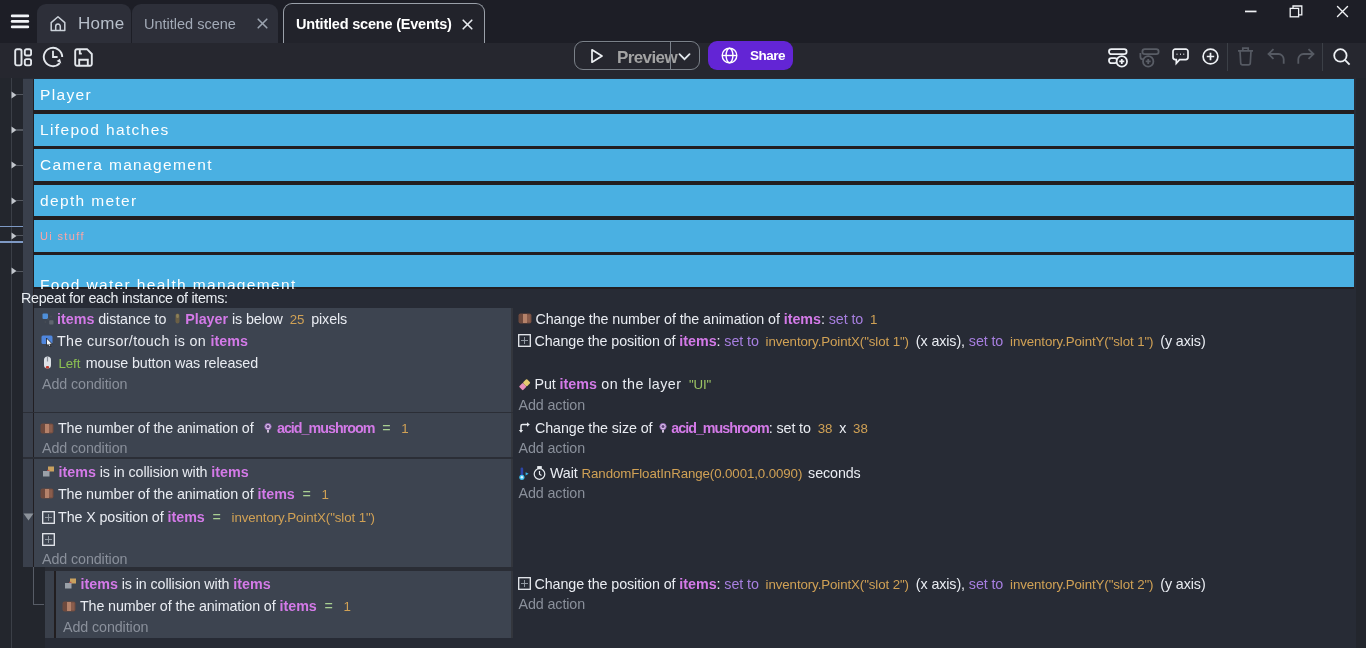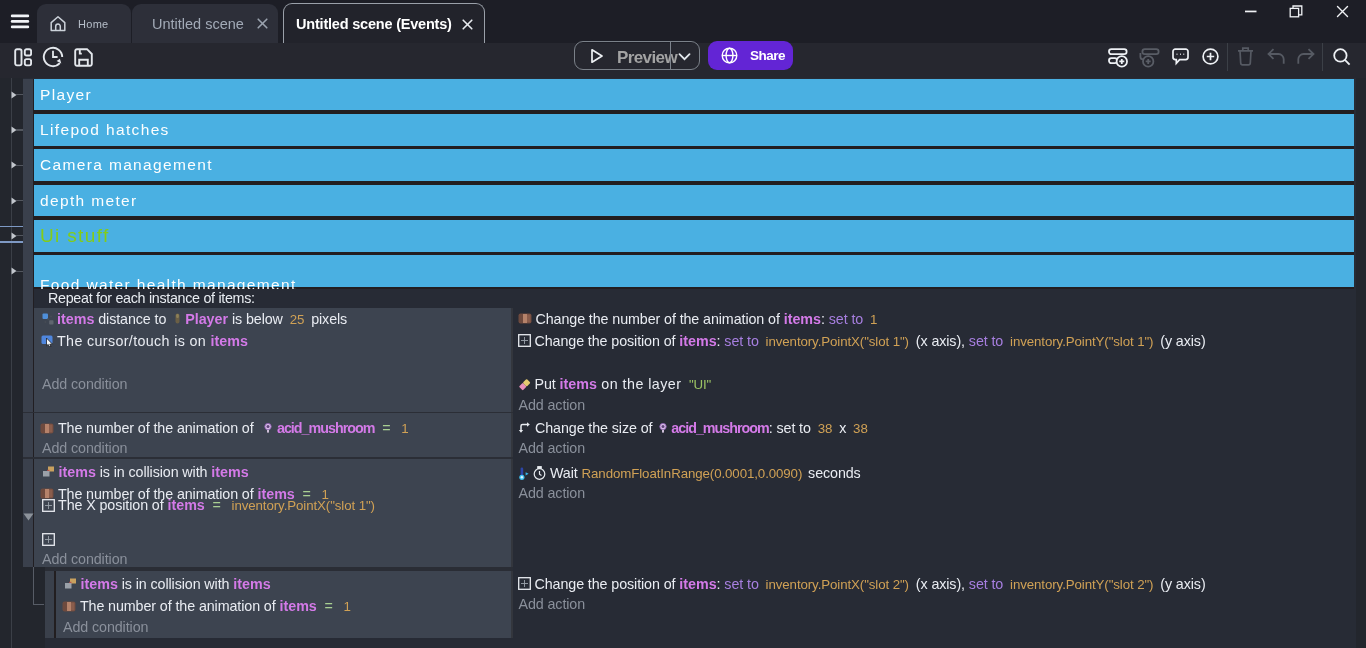--- a/index.html
+++ b/index.html
@@ -38,7 +38,7 @@
       <path d="M2.2 7.6 L9 1.8 L15.8 7.6 L15.8 15.4 L2.2 15.4 Z"></path>
       <path d="M6.7 15.4 L6.7 11.4 a2.3 2.3 0 0 1 4.6 0 L11.3 15.4"></path>
     </svg>
-    <span style="margin-left:11px;font-size:11px;letter-spacing:0.3px;color:#b7bfca;">Home</span>
+    <span style="margin-left:11px;font-size:17px;letter-spacing:0.3px;color:#b7bfca;">Home</span>
   </div>
 
   <div class="tab" style="left:132px; width:145.5px; background:#2d2f39;">

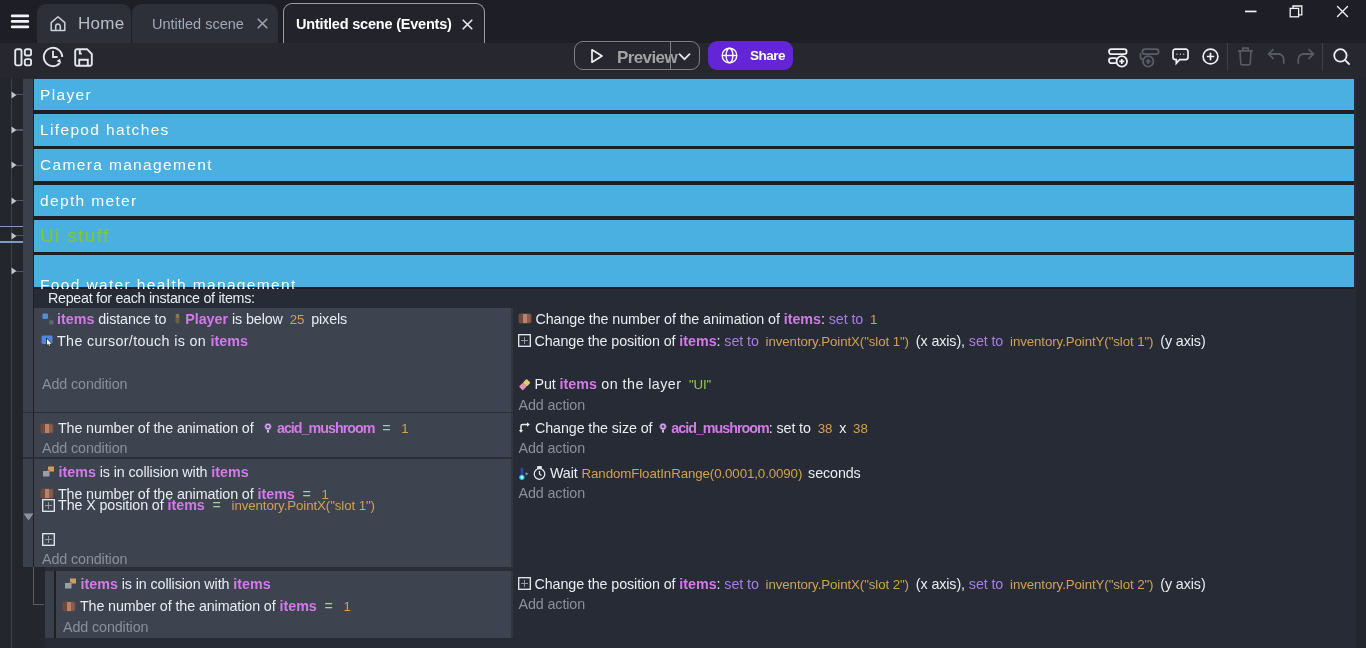--- a/index.html
+++ b/index.html
@@ -42,7 +42,7 @@
   </div>
 
   <div class="tab" style="left:132px; width:145.5px; background:#2d2f39;">
-    <span style="margin-left:20px;font-size:14.5px;color:#a2aab7;">Untitled scene</span>
+    <span style="margin-left:12px;font-size:14.5px;color:#a2aab7;">Untitled scene</span>
     <svg style="position:absolute;right:9px;top:13px" width="13" height="13" viewBox="0 0 13 13" stroke="#9aa2ae" stroke-width="1.6" stroke-linecap="round">
       <path d="M2.2 2.2 L10.8 10.8 M10.8 2.2 L2.2 10.8"></path>
     </svg>

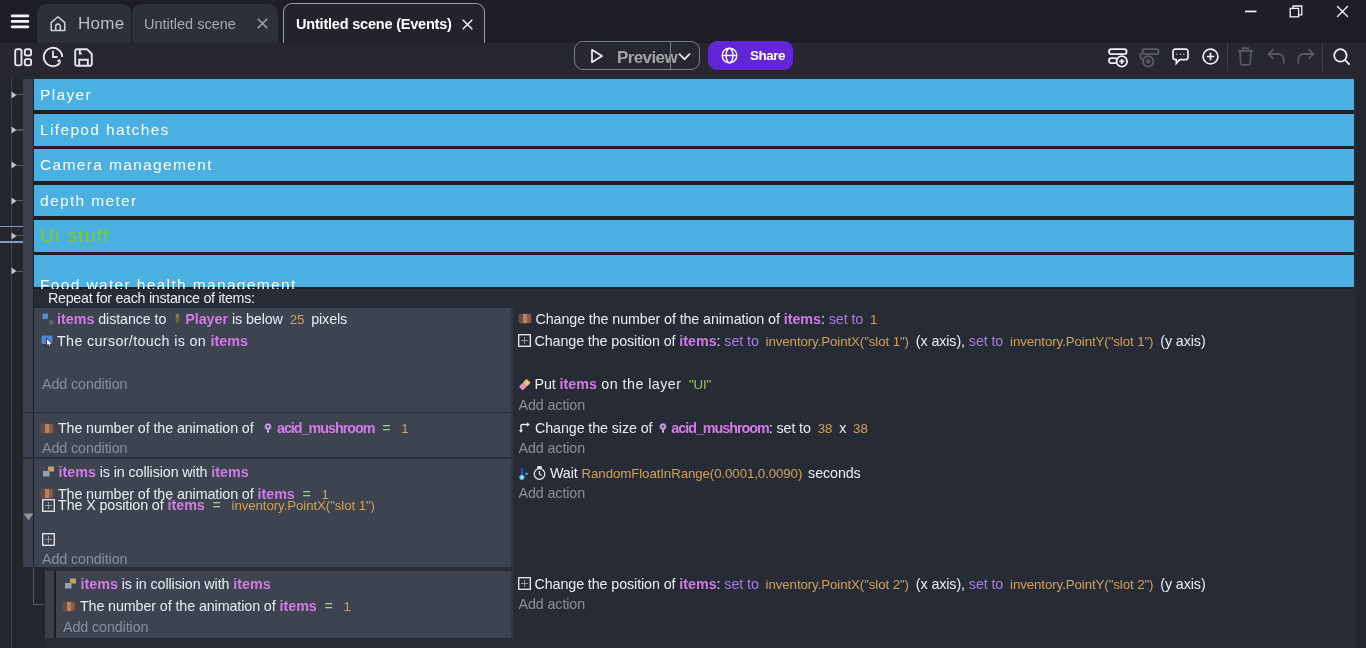--- a/index.html
+++ b/index.html
@@ -169,7 +169,7 @@
   <div class="row" style="left:40px;top:41.9px;font-size:15.5px;letter-spacing:1.35px;color:#fdfefe;">Lifepod hatches</div>
   <div class="row" style="left:40px;top:77.2px;font-size:15.5px;letter-spacing:1.35px;color:#fdfefe;">Camera management</div>
   <div class="row" style="left:40px;top:112.5px;font-size:15.5px;letter-spacing:1.35px;color:#fdfefe;">depth meter</div>
-  <div class="row" style="left:40px;top:147.8px;font-size:19px;letter-spacing:1.35px;color:#84cc16;">Ui stuff</div>
+  <div class="row" style="left:40px;top:147.8px;font-size:11px;letter-spacing:1.35px;color:#fca5a5;">Ui stuff</div>
   <div class="row" style="left:40px;top:197px;font-size:15.5px;letter-spacing:1.35px;color:#fdfefe;">Food water health management</div>
 
   <div class="abs" style="left:34px;top:210.6px;width:1320px;height:123px;background:#272b35;"></div>

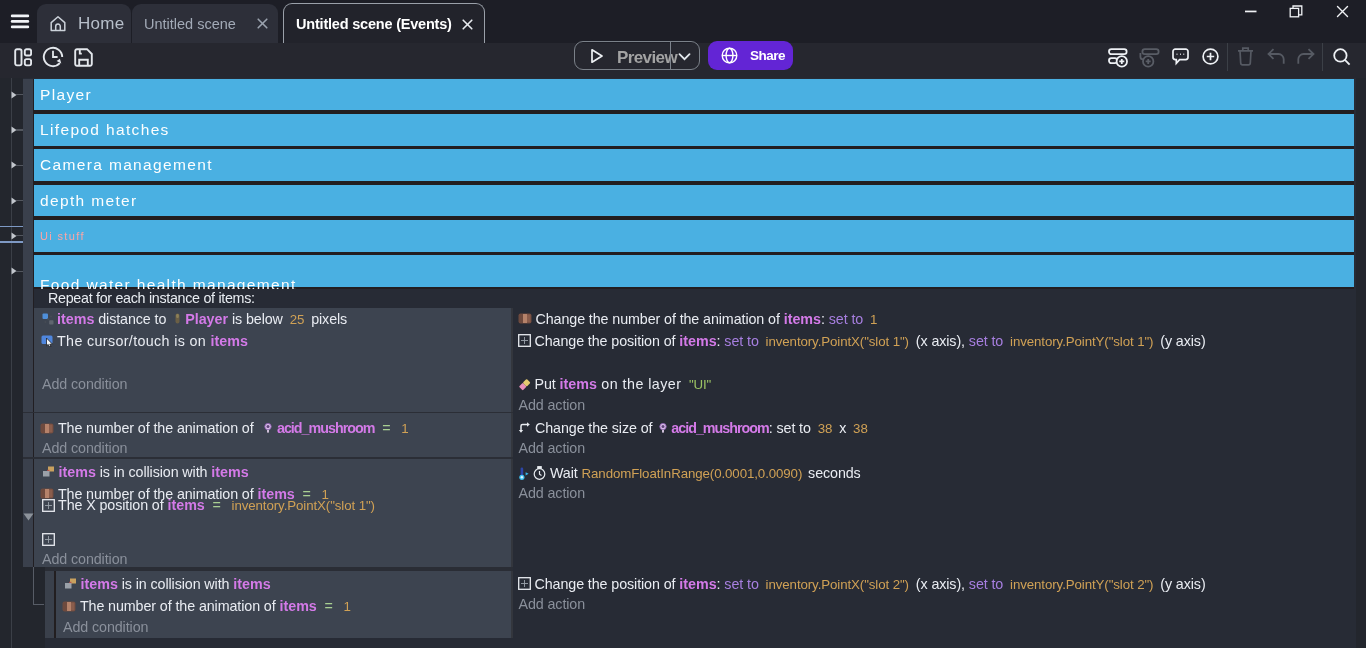--- a/index.html
+++ b/index.html
@@ -230,7 +230,7 @@
         <path d="M0.5 0.5 L10.5 0.5 L5.5 7.5 Z" fill="#8d939b"></path>
       </svg>
 
-  <div class="row" style="left:48px;top:209.9px;color:#e9edf2;letter-spacing:-0.3px;">Repeat for each instance of items:</div>
+  <div class="row" style="left:21px;top:209.9px;color:#e9edf2;letter-spacing:-0.3px;">Repeat for each instance of items:</div>
 
   <div class="row" style="left:41.5px;top:230.9px;">
     <svg width="12" height="12" viewBox="0 0 12 12" style="margin-right:3.5px">

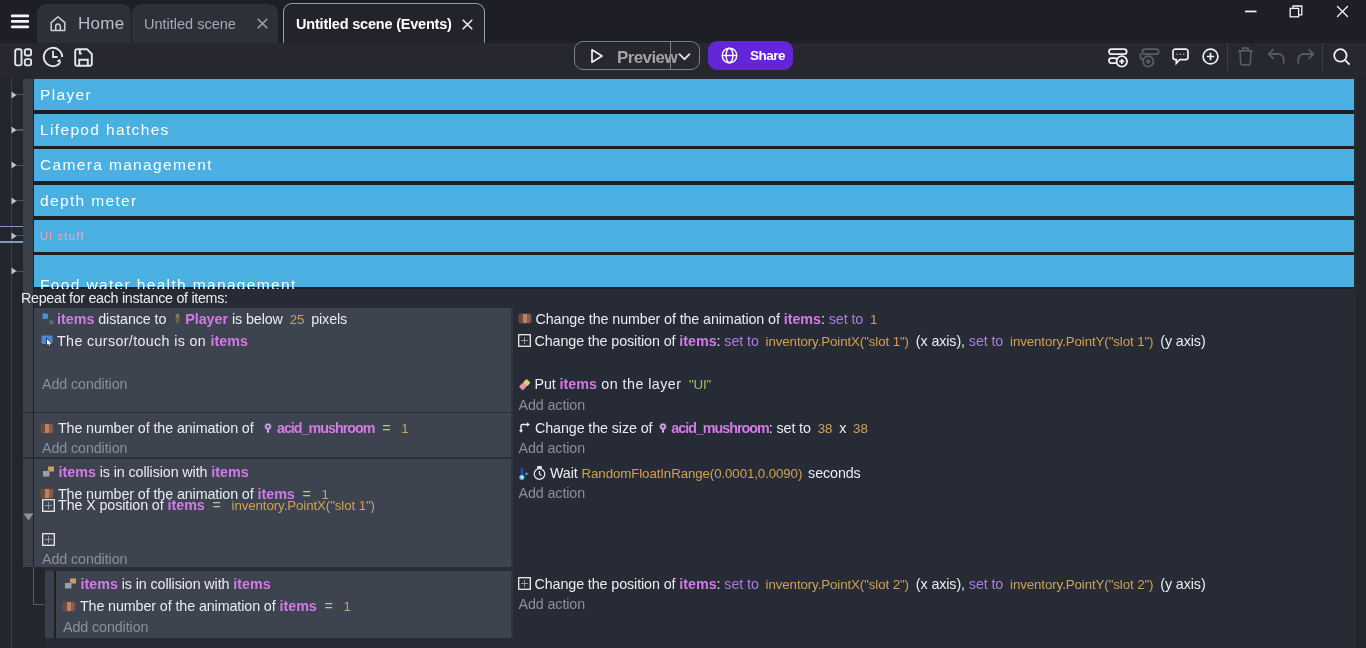--- a/index.html
+++ b/index.html
@@ -254,6 +254,14 @@
         </svg>
     <span><span style="letter-spacing:0.35px">The cursor/touch is on </span><b class="ob">items</b></span>
   </div>
+  <div class="row" style="left:42px;top:274.5px;">
+    <svg width="11" height="13" viewBox="0 0 11 13" style="margin-right:4px">
+          <rect x="2" y="0.5" width="7" height="12" rx="3.5" fill="#dde1e7"></rect>
+          <rect x="4.9" y="1" width="1.2" height="4.5" fill="#8a9099"></rect>
+          <rect x="3.9" y="10" width="3.2" height="2.4" rx="1.2" fill="#c0392b"></rect>
+        </svg>
+    <span><span class="st" style="color:#8cc152;">Left</span> mouse button was released</span>
+  </div>
   <div class="row gr" style="left:42px;top:295.9px;">Add condition</div>
 
   <div class="row" style="left:518px;top:230.9px;">

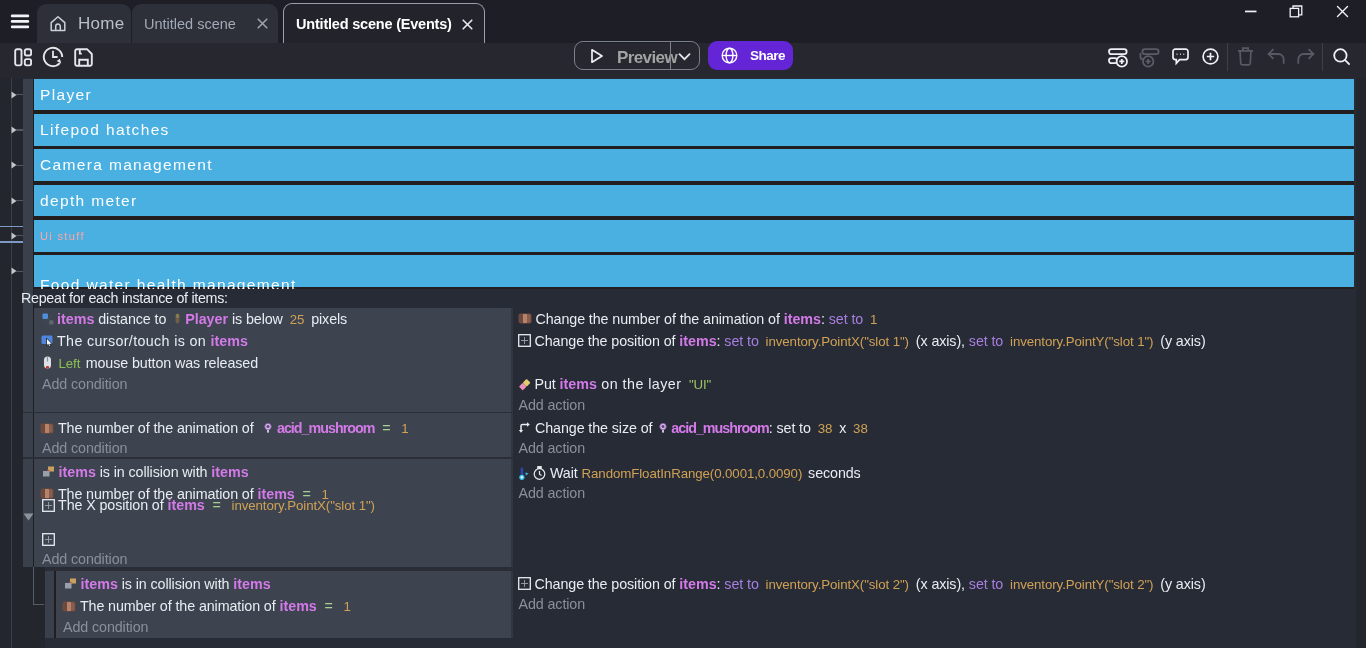--- a/index.html
+++ b/index.html
@@ -338,7 +338,7 @@
         </svg>
     <span>The number of the animation of <b class="ob">items</b>&nbsp; <span class="eq">=</span>&nbsp; <span class="pm">1</span></span>
   </div>
-  <div class="row" style="left:41.5px;top:417px;justify-content:flex-end;">
+  <div class="row" style="left:41.5px;top:429px;justify-content:flex-end;">
     <svg width="13" height="13" viewBox="0 0 13 13" style="margin-right:3.5px" fill="none">
           <rect x="0.7" y="0.7" width="11.6" height="11.6" stroke="#e8ebf0" stroke-width="1.3"></rect>
           <path d="M6.5 3 L6.5 10 M3 6.5 L10 6.5" stroke="#9aa1aa" stroke-width="0.9"></path>

